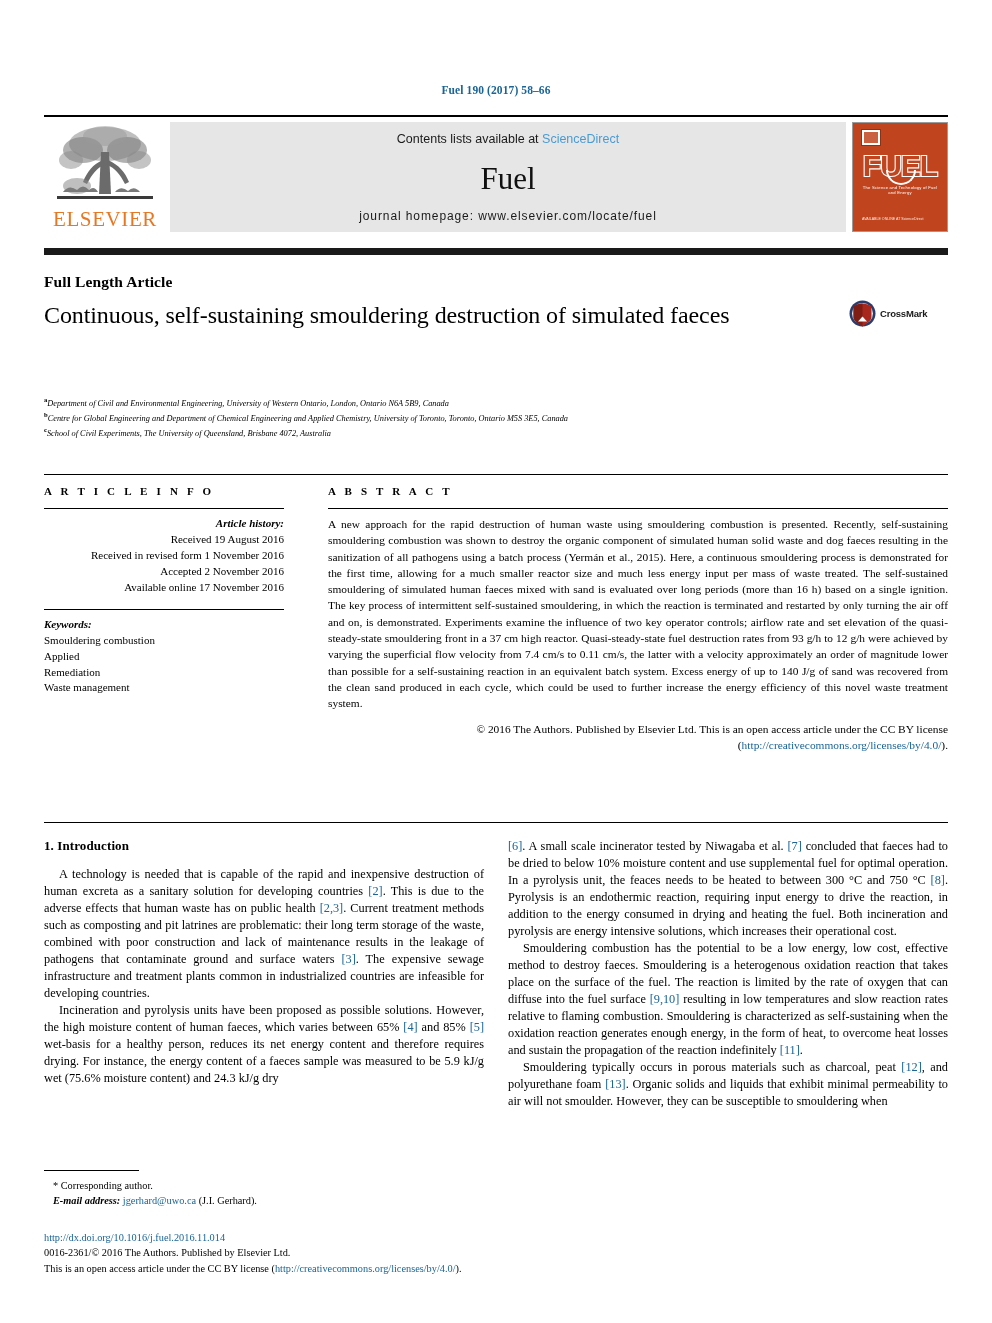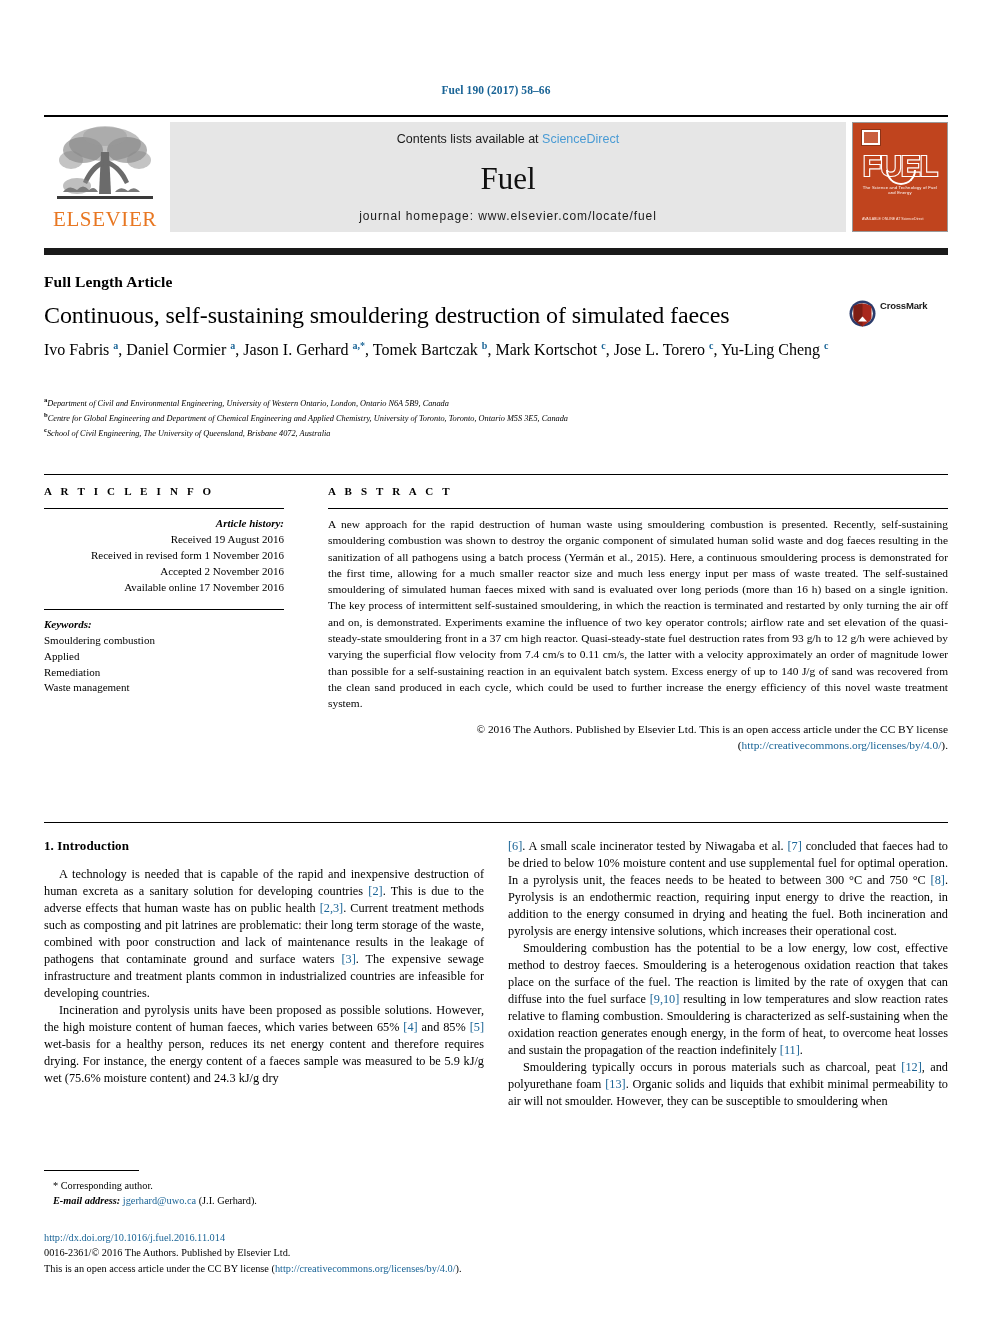--- a/index.html
+++ b/index.html
@@ -154,7 +154,7 @@
   }
   .crossmark {
     position:absolute; top:288px; left:849px;
-    display:flex; gap:4px;
+    display:flex; align-items:center; gap:4px;
   }
   .crossmark-word {
     font-family:"Liberation Sans", sans-serif;

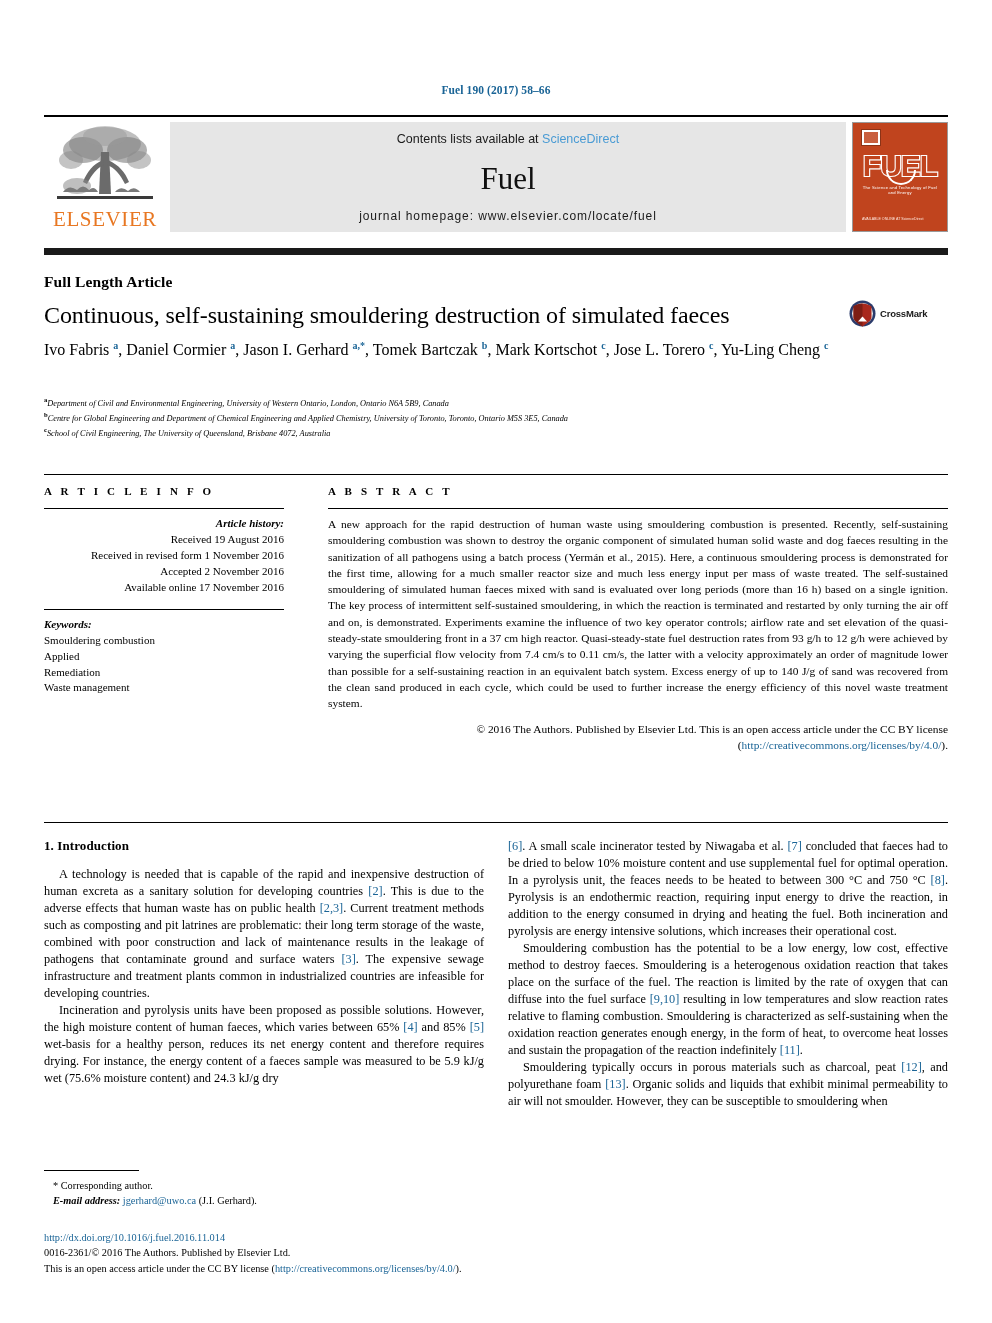--- a/index.html
+++ b/index.html
@@ -316,7 +316,6 @@
     <span class="crossmark-word">CrossMark</span>
   </div>
 
-  <div class="authors">Ivo Fabris <sup>a</sup>, Daniel Cormier <sup>a</sup>, Jason I. Gerhard <sup>a,*</sup>, Tomek Bartczak <sup>b</sup>, Mark Kortschot <sup>c</sup>, Jose L. Torero <sup>c</sup>, Yu-Ling Cheng <sup>c</sup></div>
 
   <div class="affils">
     <div><sup>a</sup><span>Department of Civil and Environmental Engineering, University of Western Ontario, London, Ontario N6A 5B9, Canada</span></div>

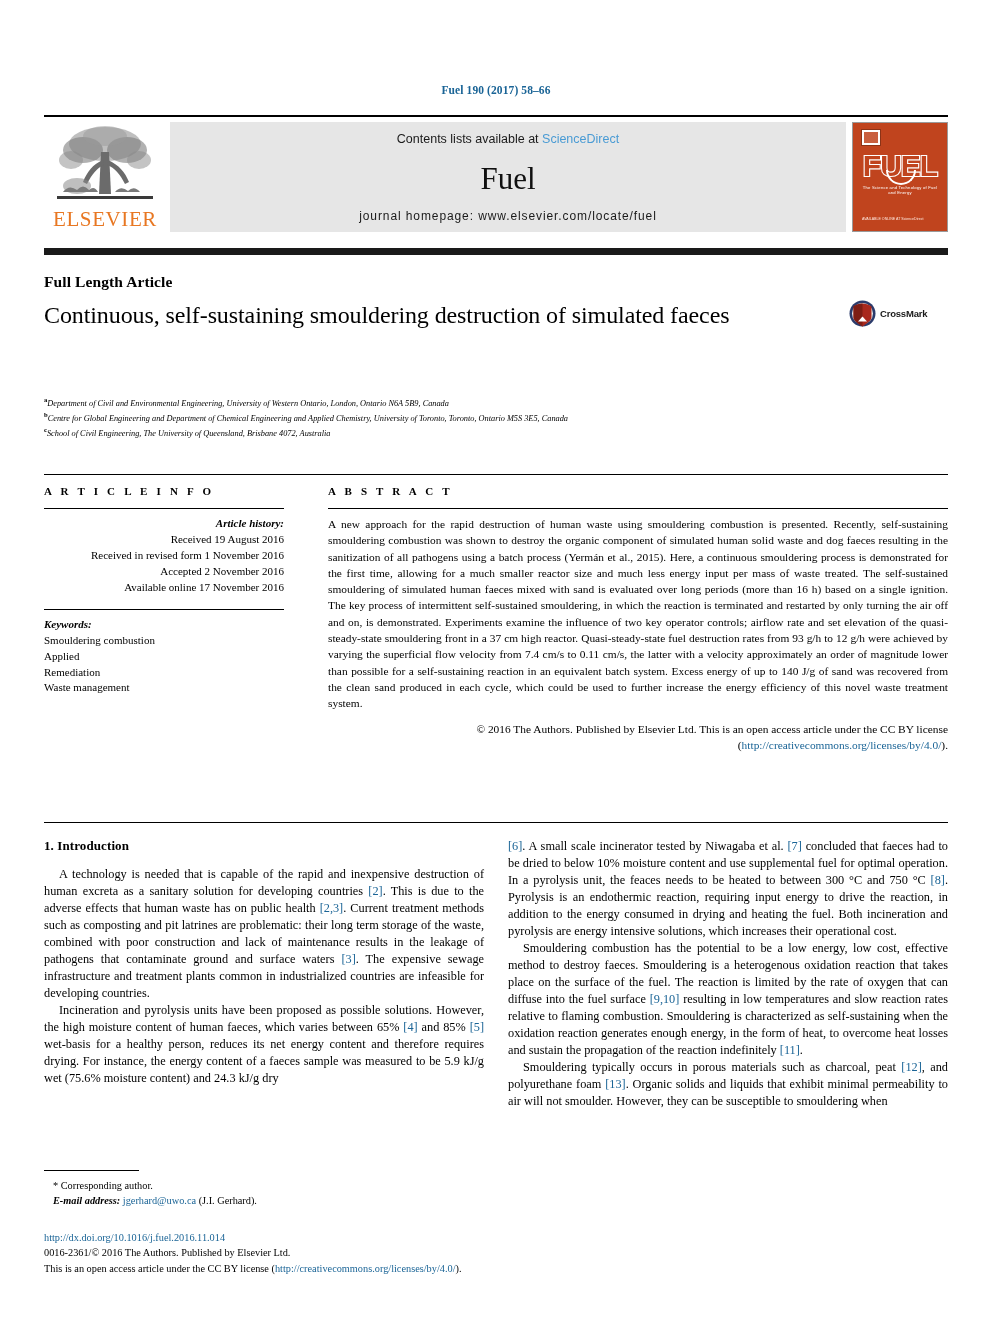--- a/index.html
+++ b/index.html
@@ -320,7 +320,7 @@
   <div class="affils">
     <div><sup>a</sup><span>Department of Civil and Environmental Engineering, University of Western Ontario, London, Ontario N6A 5B9, Canada</span></div>
     <div><sup>b</sup><span>Centre for Global Engineering and Department of Chemical Engineering and Applied Chemistry, University of Toronto, Toronto, Ontario M5S 3E5, Canada</span></div>
-    <div><sup>c</sup><span>School of Civil Engineering, The University of Queensland, Brisbane 4072, Australia</span></div>
+    <div><sup>c</sup><span>School of Civil Experiments, The University of Queensland, Brisbane 4072, Australia</span></div>
   </div>
 
   <div class="infoabs">

